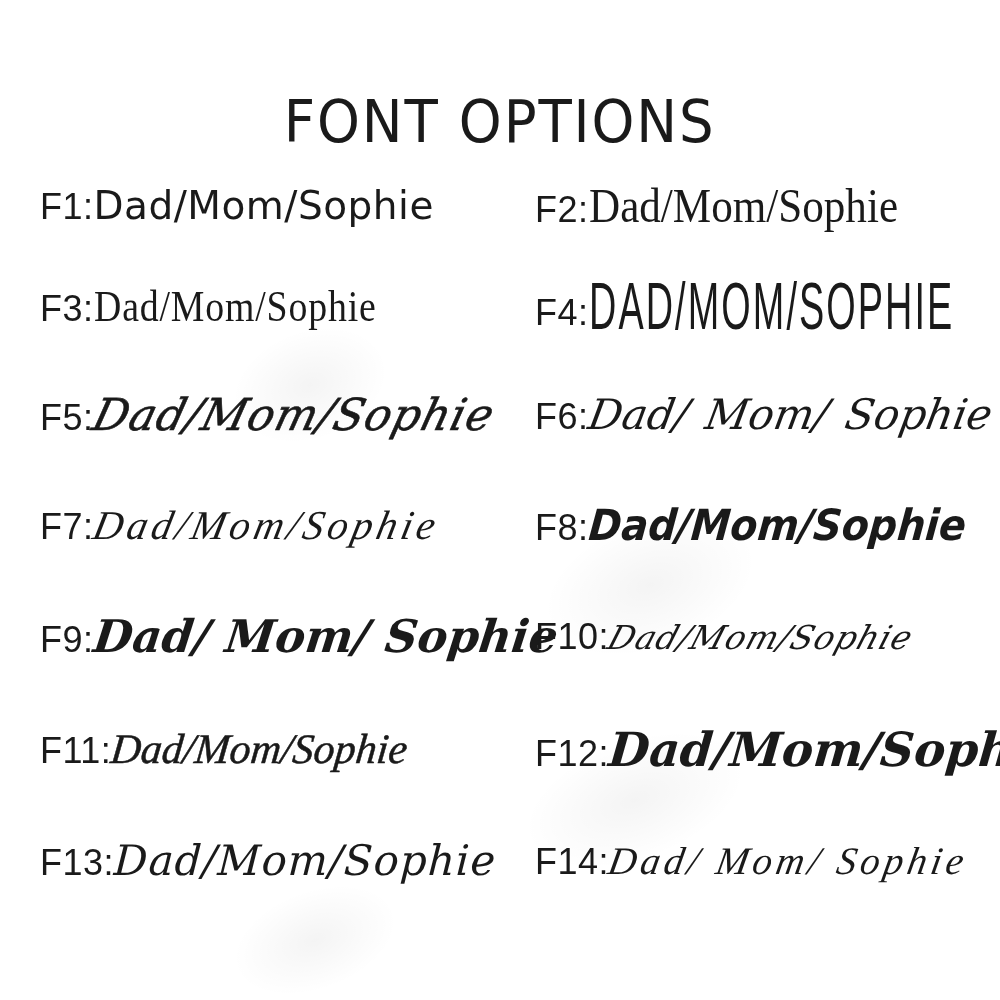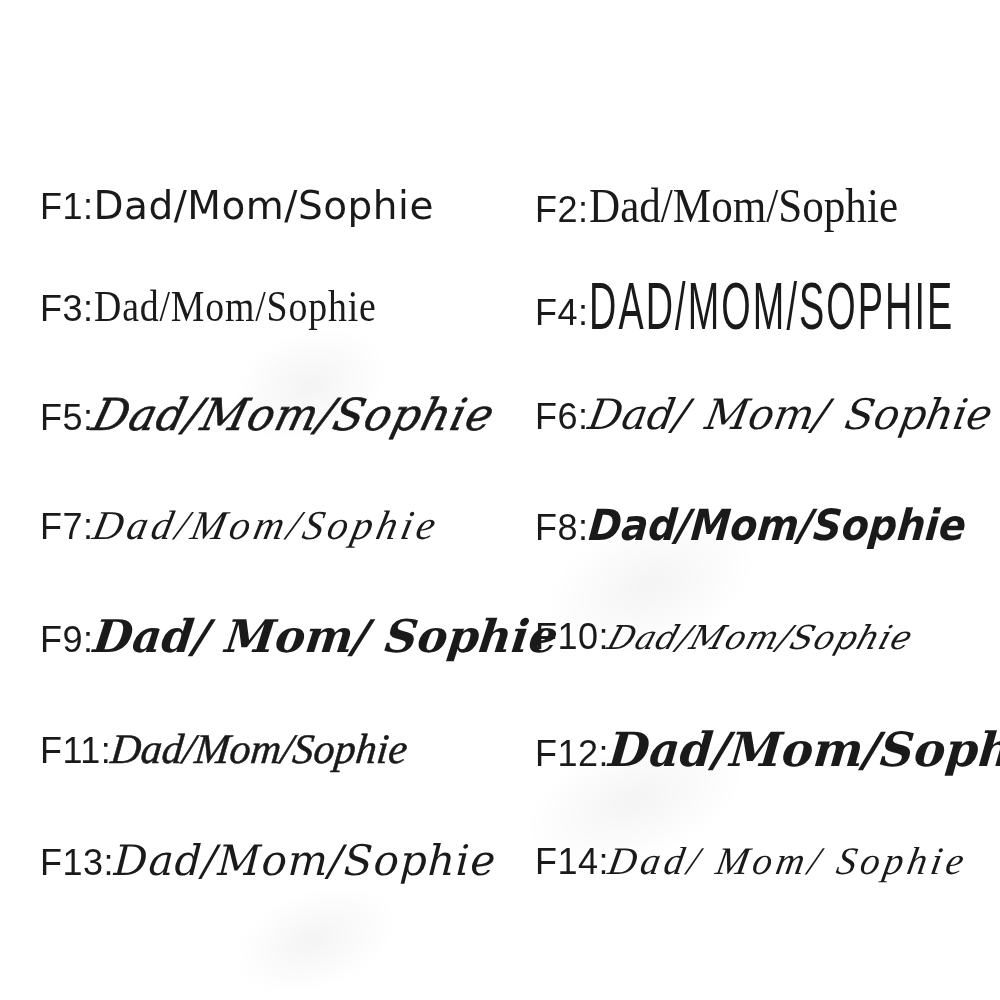--- a/index.html
+++ b/index.html
@@ -116,6 +116,7 @@
   <div class="smudge sm3"></div>
   <div class="smudge sm4"></div>
 
+  <h1 class="title"><span class="title-inner">FONT OPTIONS</span></h1>
 
   <div class="grid">
 

